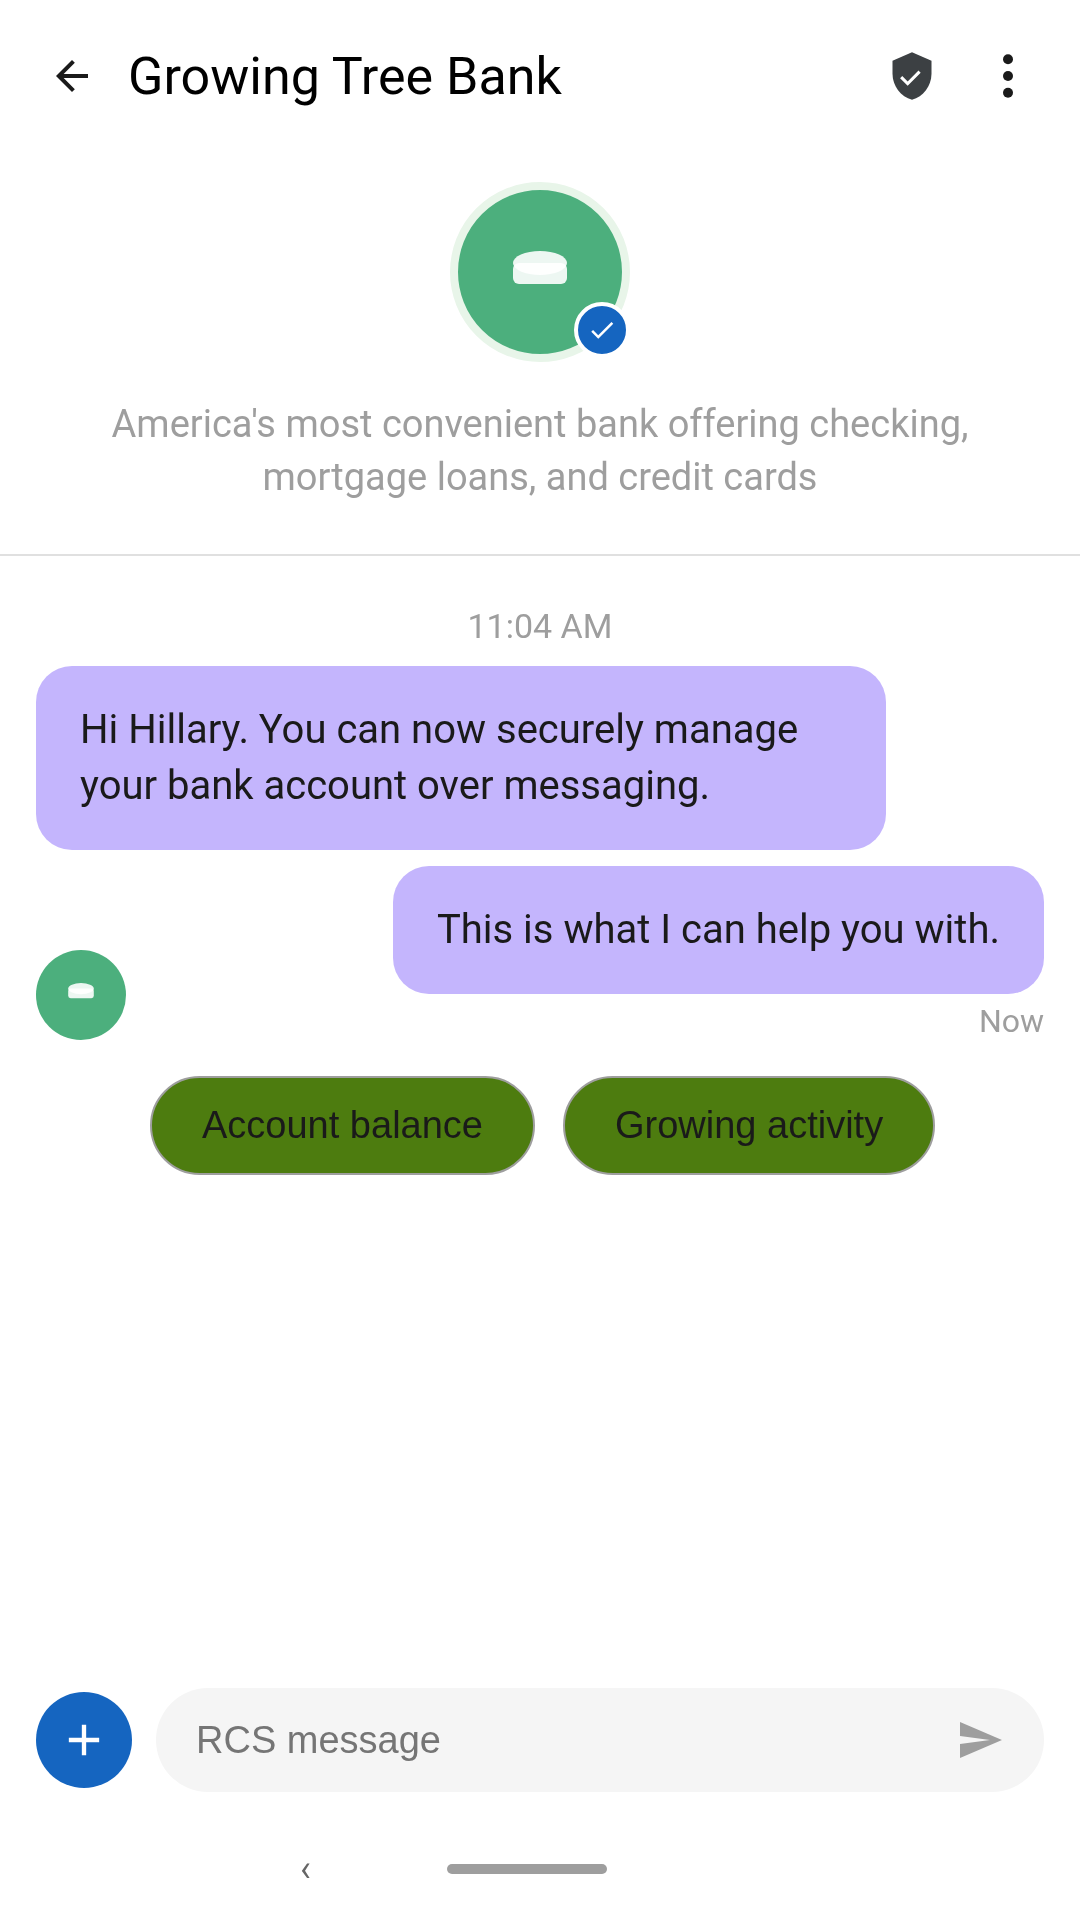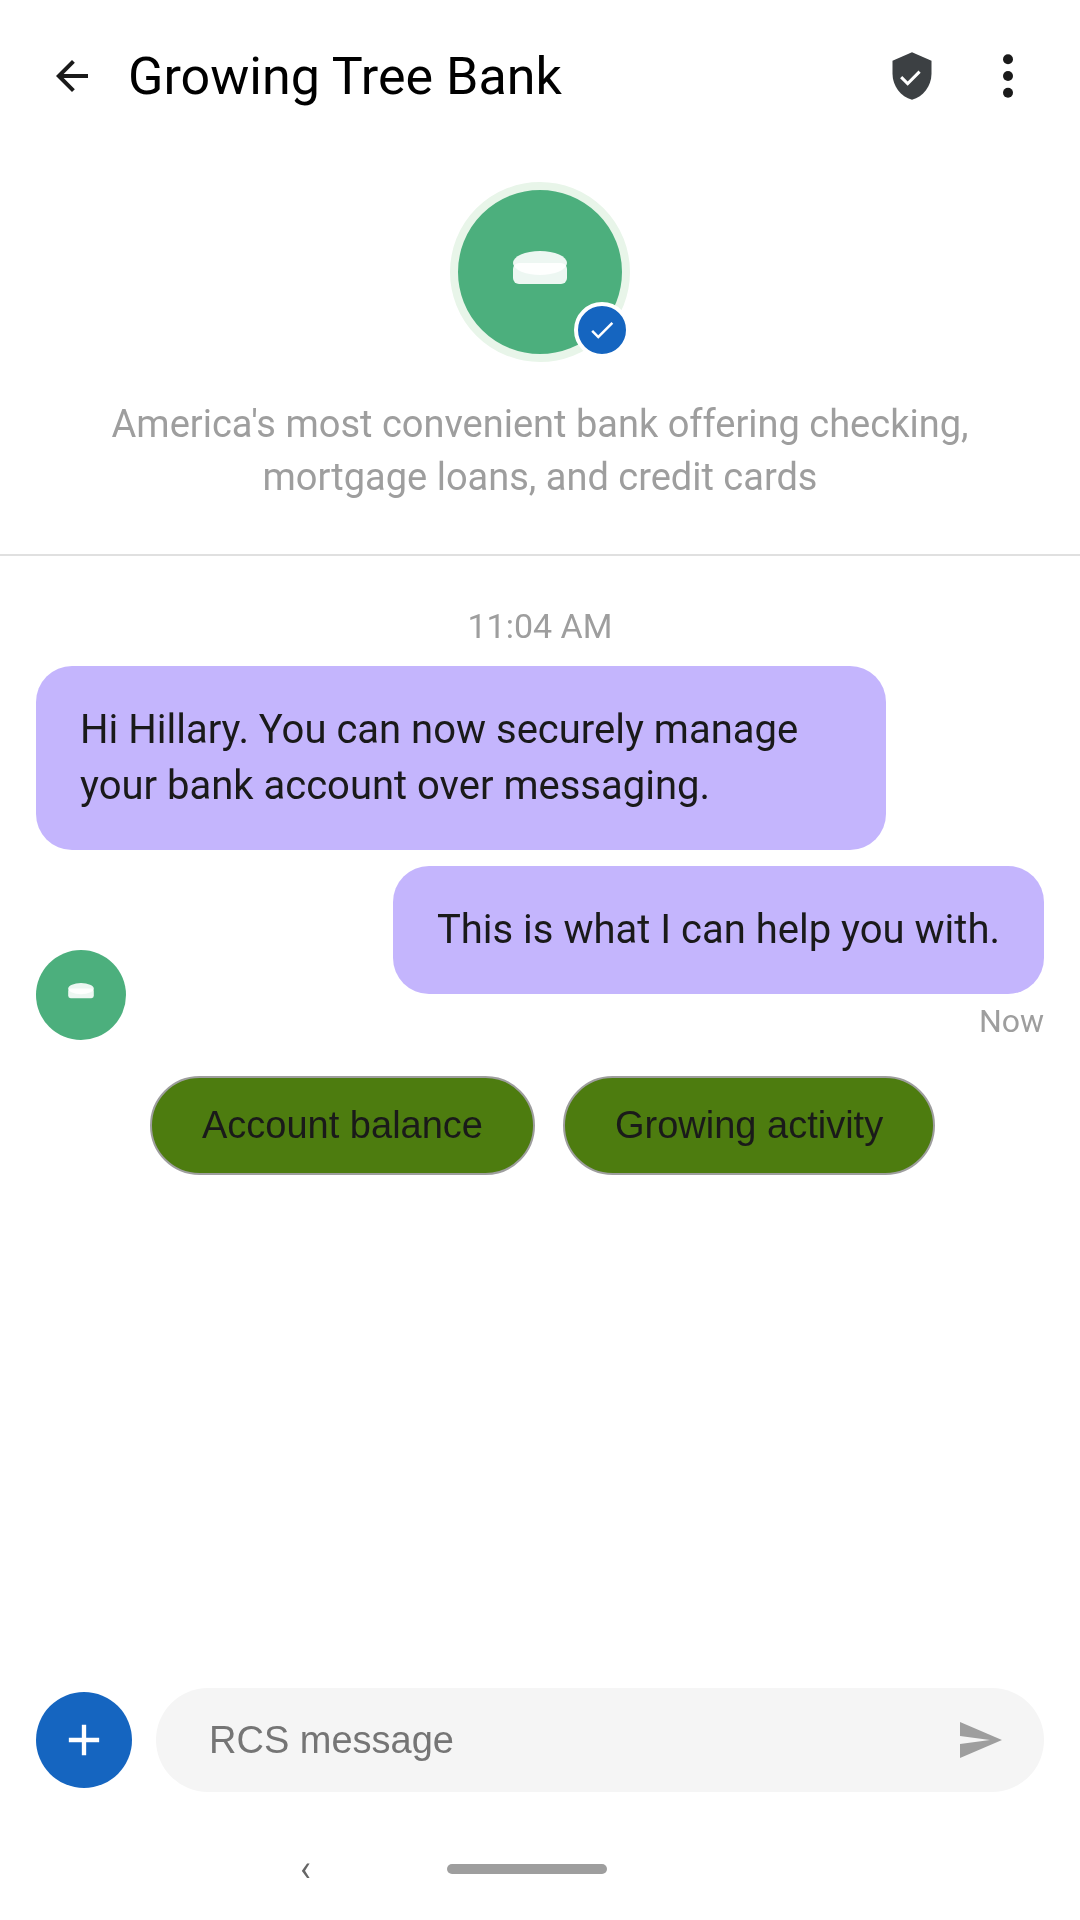--- a/index.html
+++ b/index.html
@@ -274,7 +274,6 @@
       font-size: 38px;
       color: #7f1d1d;
       outline: none;
-      margin-left: 13px;
     }
 
     .send-btn {

